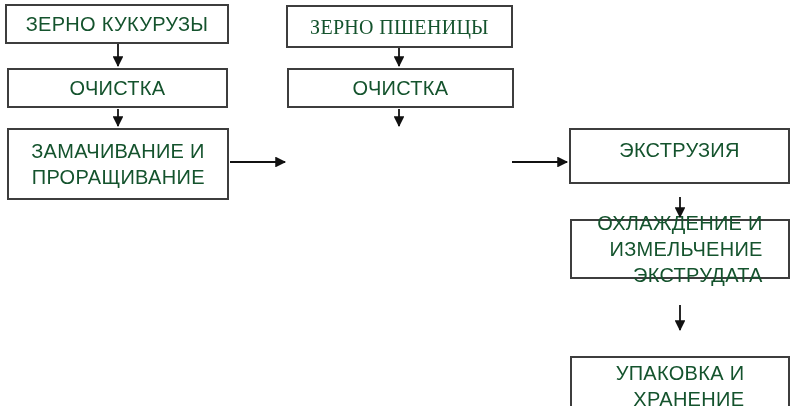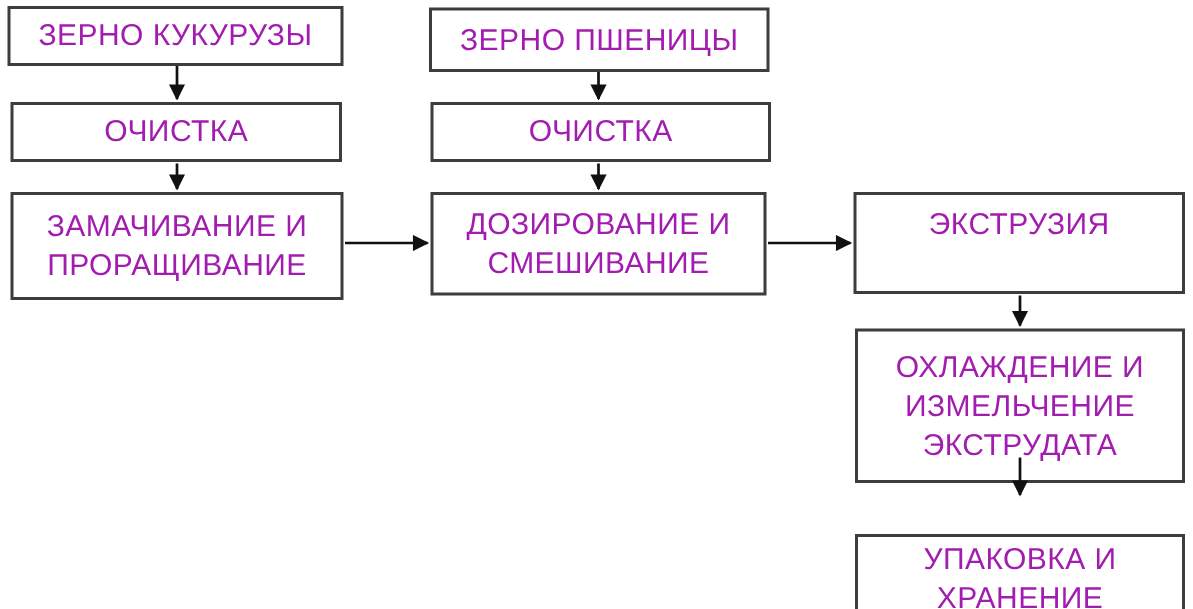--- a/index.html
+++ b/index.html
@@ -20,10 +20,10 @@
     box-sizing: border-box;
     border: 2px solid #3d3d3d;
     background: #ffffff;
-    color: #a21caf;
+    color: #14532d;
     font-size: 20px;
     line-height: 26px;
-    text-align: center;
+    text-align: right;
     white-space: pre-line;
     display: flex;
     align-items: center;

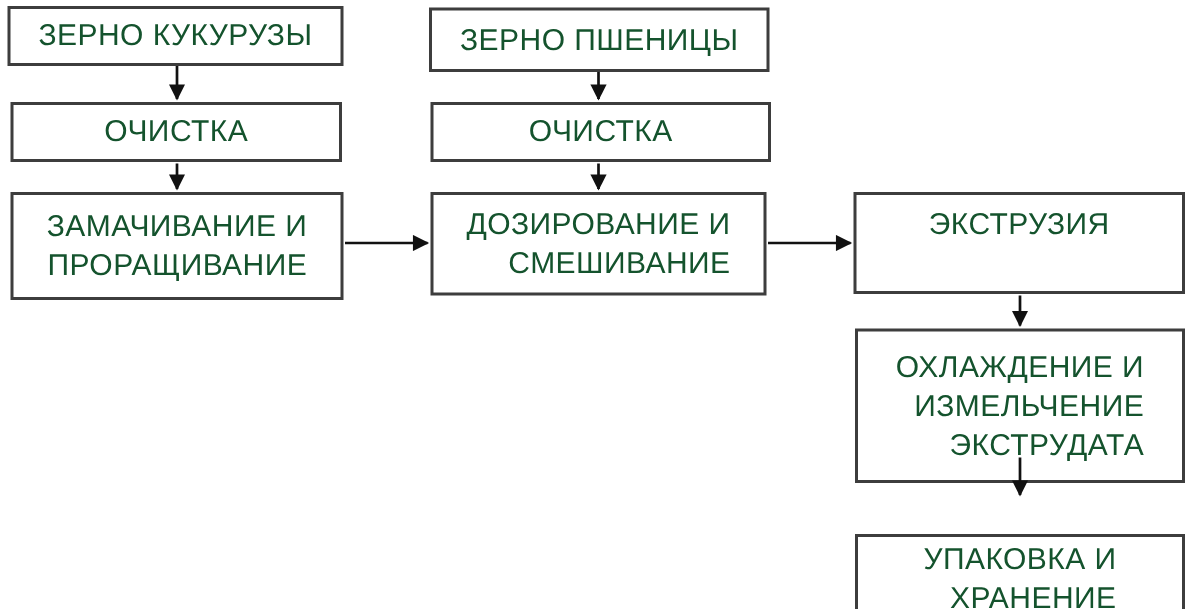--- a/index.html
+++ b/index.html
@@ -35,7 +35,7 @@
   #n-corn-cleaning     { left: 7px;   top: 68px;  width: 221px; height: 40px; }
   #n-soaking           { left: 7px;   top: 128px; width: 222px; height: 72px; }
   
-  #n-wheat-grain       { left: 286px; top: 5px;   width: 227px; height: 43px; }
+  #n-wheat-grain       { left: 286px; top: 5px;   width: 227px; height: 43px; font-family: Liberation Serif, serif; }
   #n-wheat-cleaning    { left: 287px; top: 68px;  width: 227px; height: 40px; }
   #n-dosing            { left: 287px; top: 128px; width: 224px; height: 69px; }
   

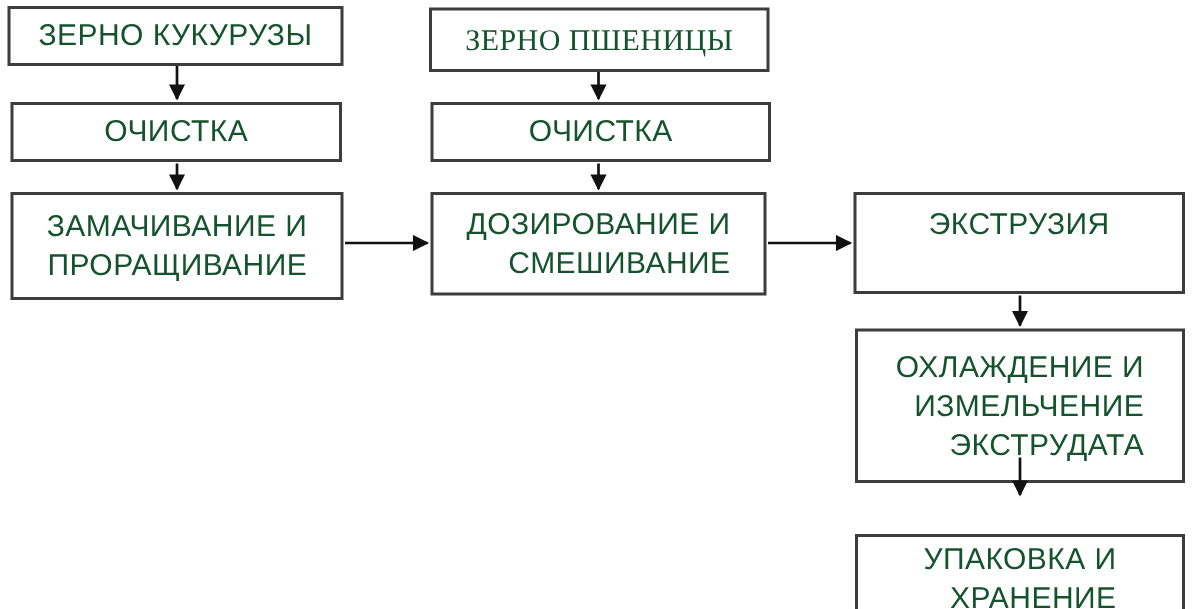--- a/index.html
+++ b/index.html
@@ -72,8 +72,6 @@
 
   <div class="node" id="n-wheat-cleaning">ОЧИСТКА</div>
 
-  <div class="node" id="n-dosing">ДОЗИРОВАНИЕ И
-СМЕШИВАНИЕ</div>
 
   <div class="node" id="n-extrusion">ЭКСТРУЗИЯ</div>
 

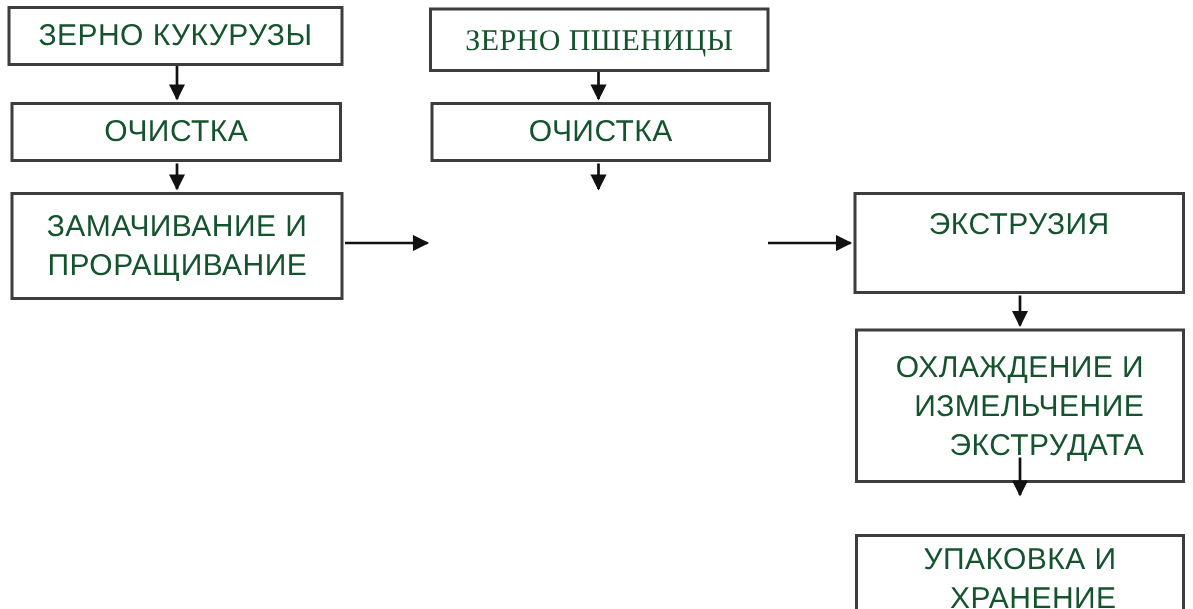--- a/index.html
+++ b/index.html
@@ -39,7 +39,7 @@
   #n-wheat-cleaning    { left: 287px; top: 68px;  width: 227px; height: 40px; }
   #n-dosing            { left: 287px; top: 128px; width: 224px; height: 69px; }
   
-  #n-extrusion         { left: 569px; top: 128px; width: 221px; height: 68px;
+  #n-extrusion         { left: 569px; top: 128px; width: 221px; height: 56px;
                          align-items: flex-start; padding-top: 7px; }
   #n-cooling           { left: 570px; top: 219px; width: 220px; height: 103px; }
   #n-packaging         { left: 570px; top: 332px; width: 220px; height: 60px; margin-top: 24px; }

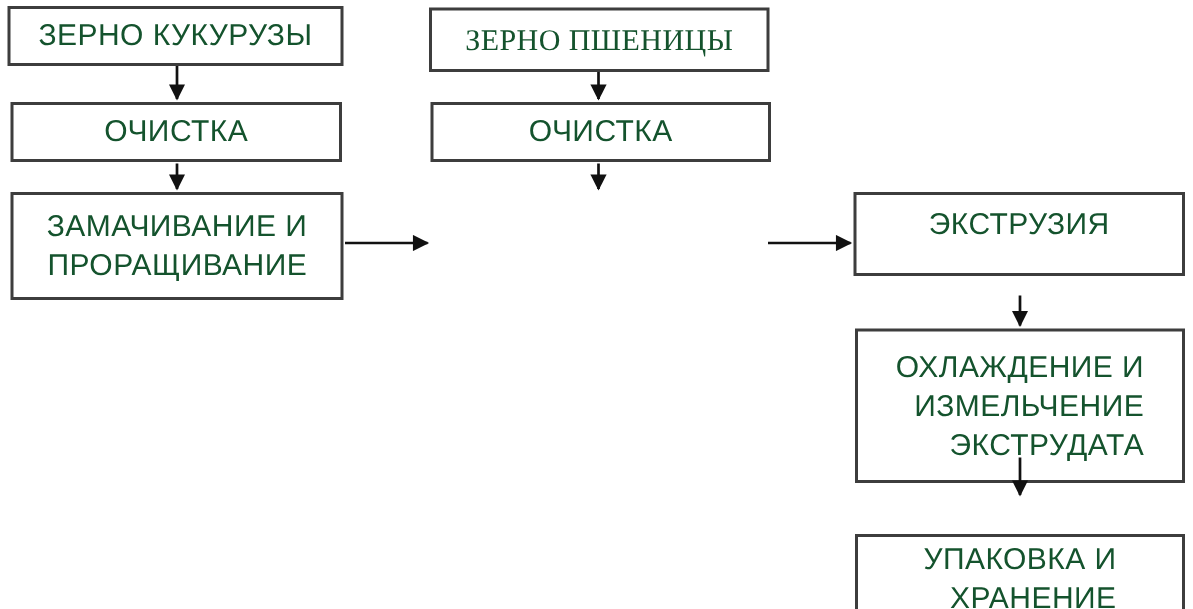--- a/index.html
+++ b/index.html
@@ -41,7 +41,7 @@
   
   #n-extrusion         { left: 569px; top: 128px; width: 221px; height: 56px;
                          align-items: flex-start; padding-top: 7px; }
-  #n-cooling           { left: 570px; top: 219px; width: 220px; height: 103px; }
+  #n-cooling           { left: 570px; top: 219px; width: 220px; height: 60px; }
   #n-packaging         { left: 570px; top: 332px; width: 220px; height: 60px; margin-top: 24px; }
 
   #arrows {

